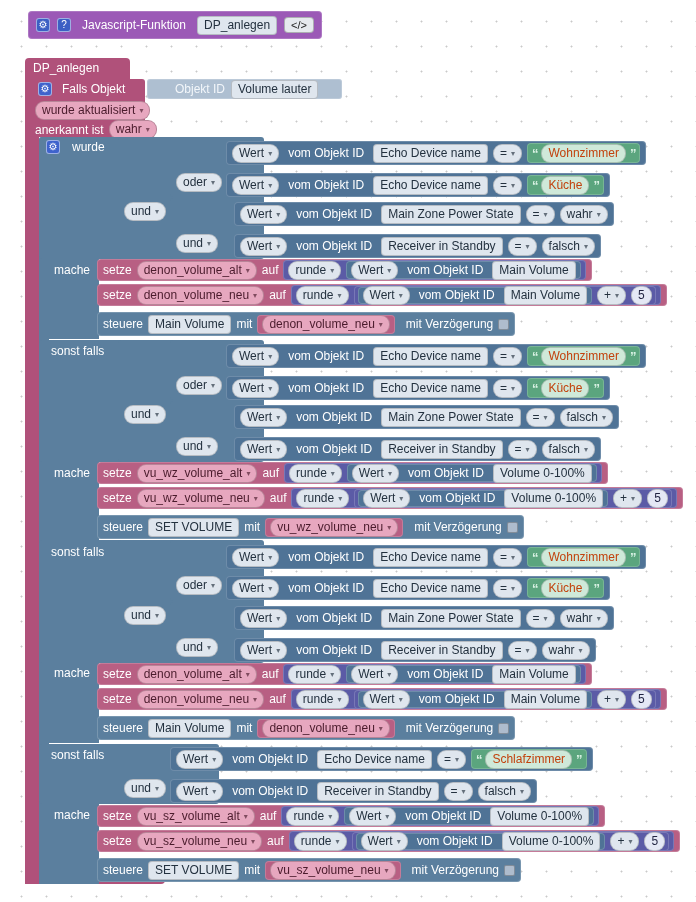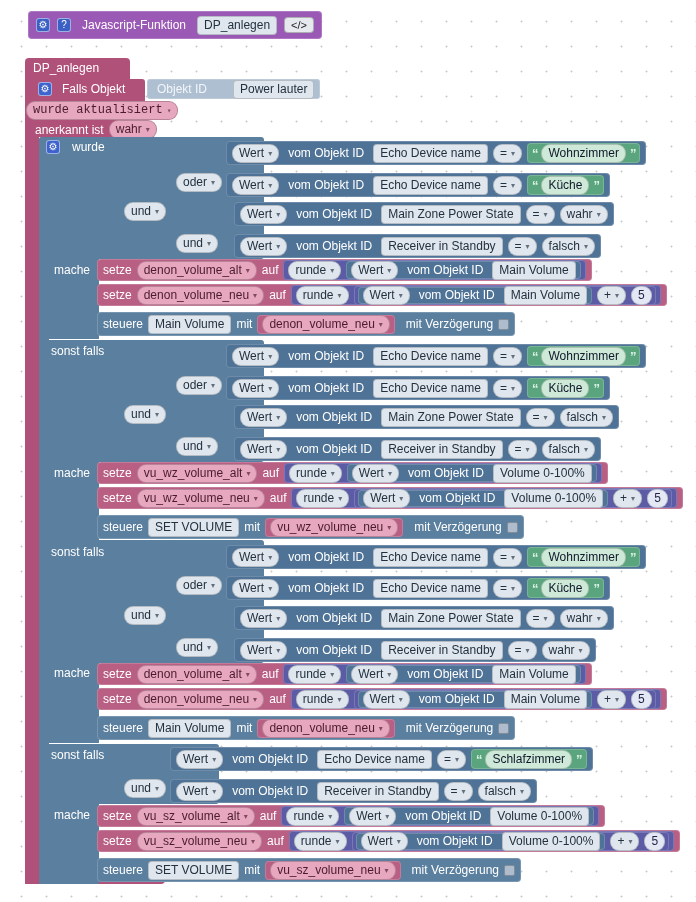--- a/index.html
+++ b/index.html
@@ -120,7 +120,7 @@
     </span>
   </div>
 
-  <div class="blk" style="left:147px; top:79px; height:20px; background:#aebfd1; padding:0 6px; gap:22px; border-radius:3px;">
+  <div class="blk" style="left:147px; top:79px; height:20px; background:#aebfd1; padding:0 24px; gap:2px; border-radius:3px;">
     <span class="lbl" style="color:#f2f6fa;">Objekt ID</span>
     <span class="field flat">Power lauter</span>
   </div>

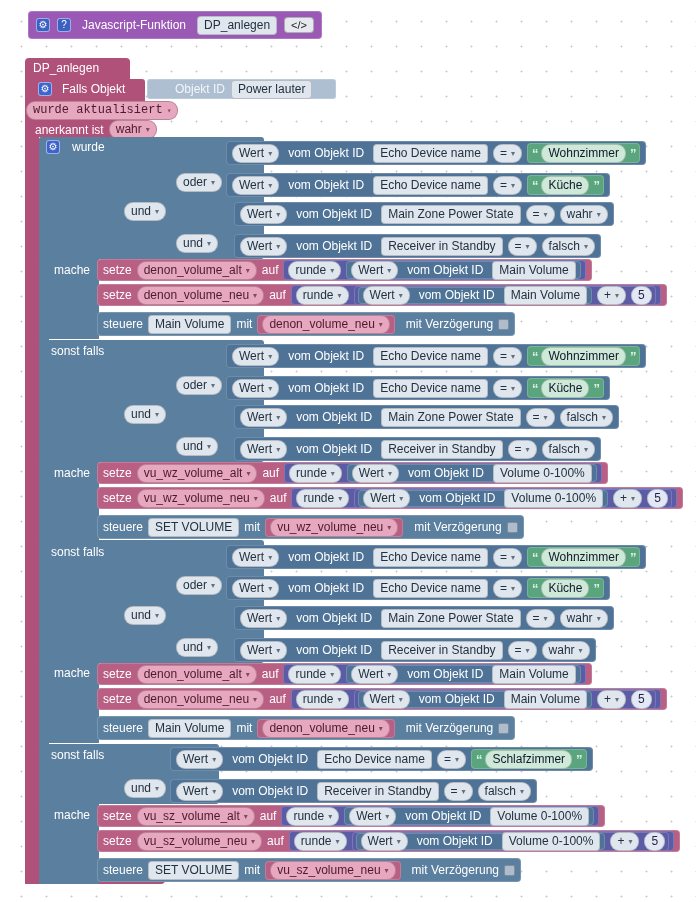--- a/index.html
+++ b/index.html
@@ -122,7 +122,7 @@
 
   <div class="blk" style="left:147px; top:79px; height:20px; background:#aebfd1; padding:0 24px; gap:2px; border-radius:3px;">
     <span class="lbl" style="color:#f2f6fa;">Objekt ID</span>
-    <span class="field flat">Power lauter</span>
+    <span class="field flat">Volume lauter</span>
   </div>
 
   <div style="position:absolute; left:39px; top:137px; width:10px; height:737px; background:#5b7f9e; border-radius:3px 0 0 3px;"></div>

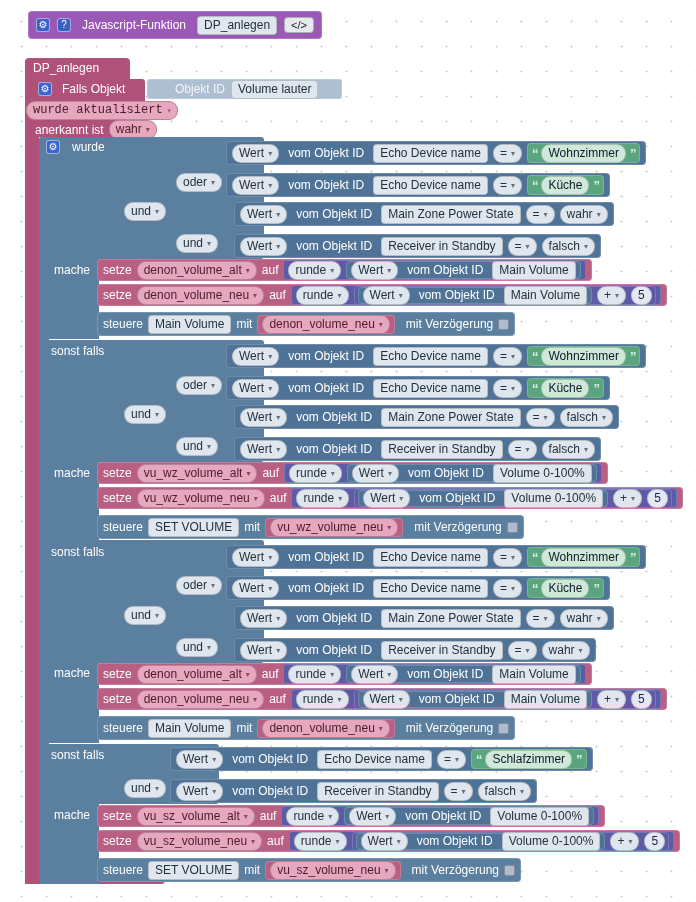--- a/index.html
+++ b/index.html
@@ -106,7 +106,7 @@
     <span class="gear sm">⚙</span>
     <span class="lbl">Falls Objekt</span>
   </div>
-  <div style="position:absolute; left:26px; top:100px;font-family:Liberation Mono, monospace;">
+  <div style="position:absolute; left:35px; top:100px;">
     <span class="field pinkvar">
       <span>wurde aktualisiert</span>
         <span class="caret">▾</span>

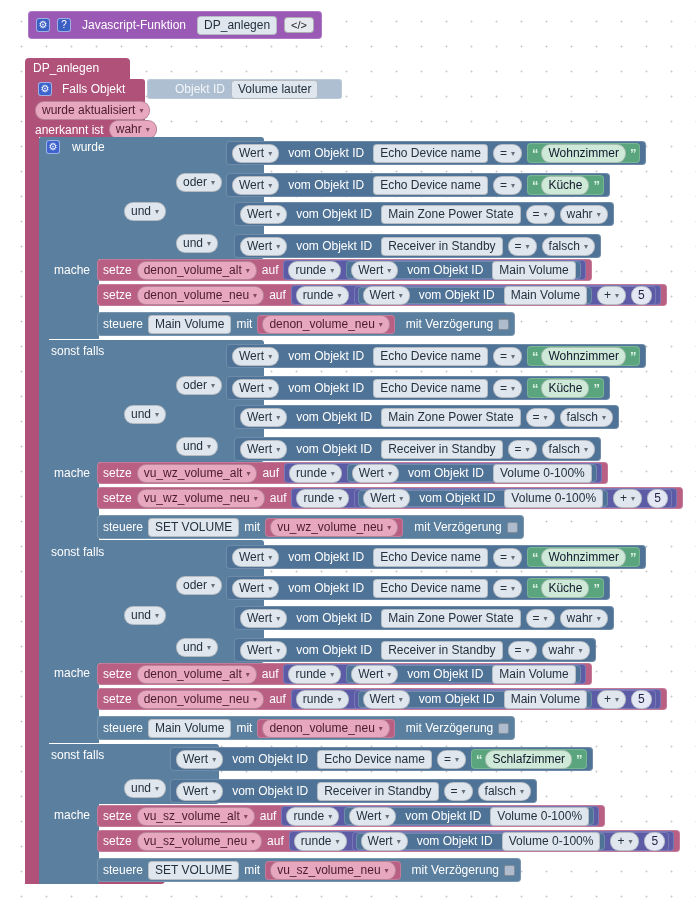--- a/index.html
+++ b/index.html
@@ -51,7 +51,7 @@
     background:#e7a7bf; color:#4a1b2c; border:1px solid rgba(0,0,0,0.2);
   }
   .field.num { background:#e4e8f5; color:#1f2240; min-width:16px; justify-content:center;}
-  .field.green { background:#cfe9d9; color:#0f172a;text-align:right; }
+  .field.green { background:#cfe9d9; color:#c2410c;text-align:right; }
   .caret { font-size:8px; opacity:.65; }
 
   

